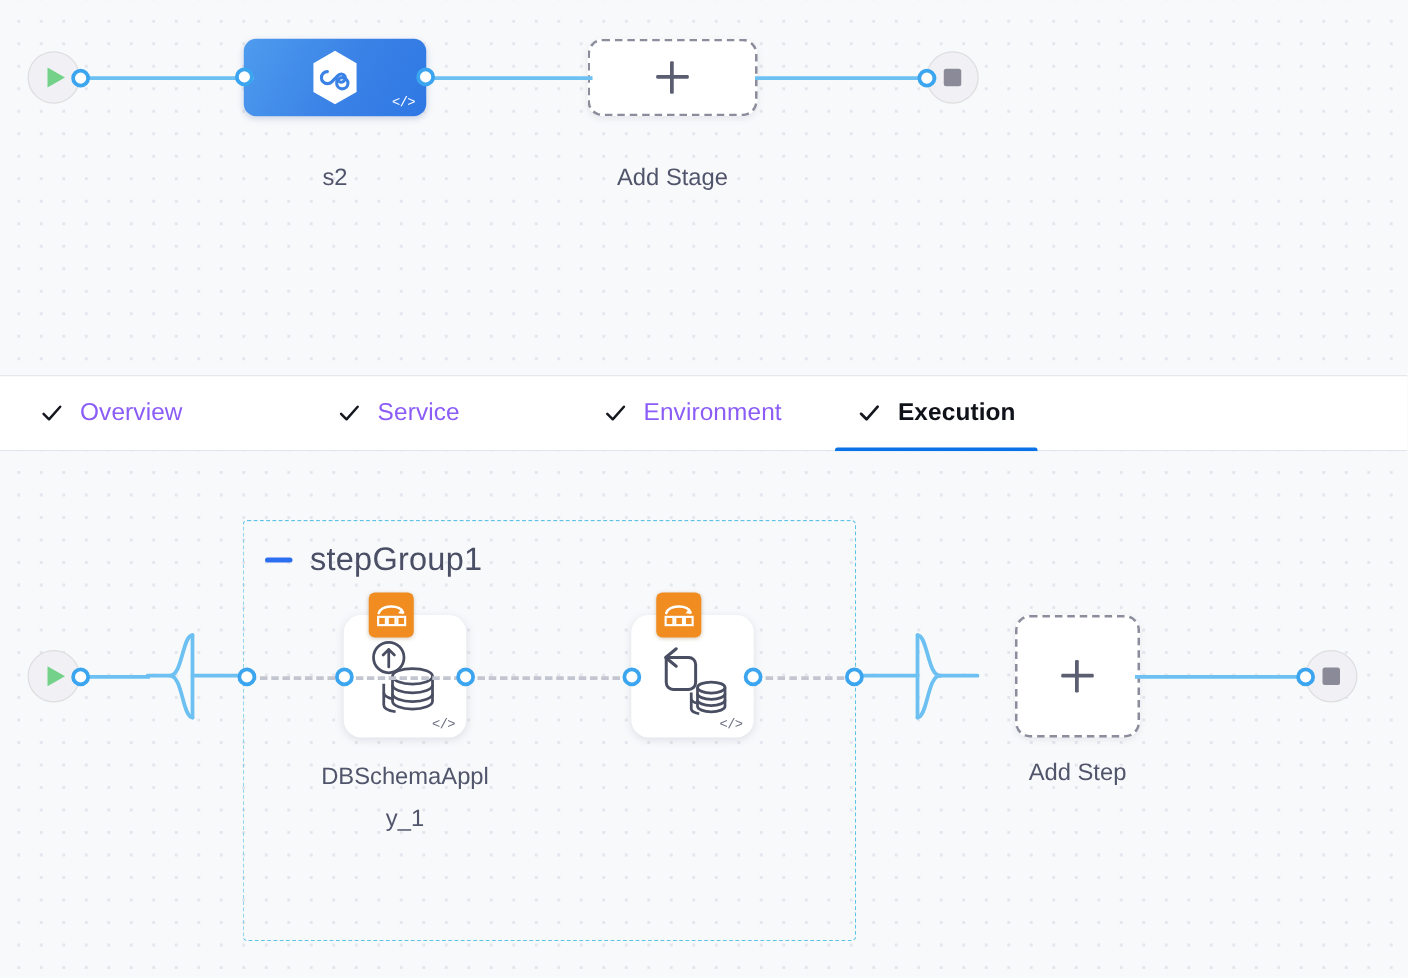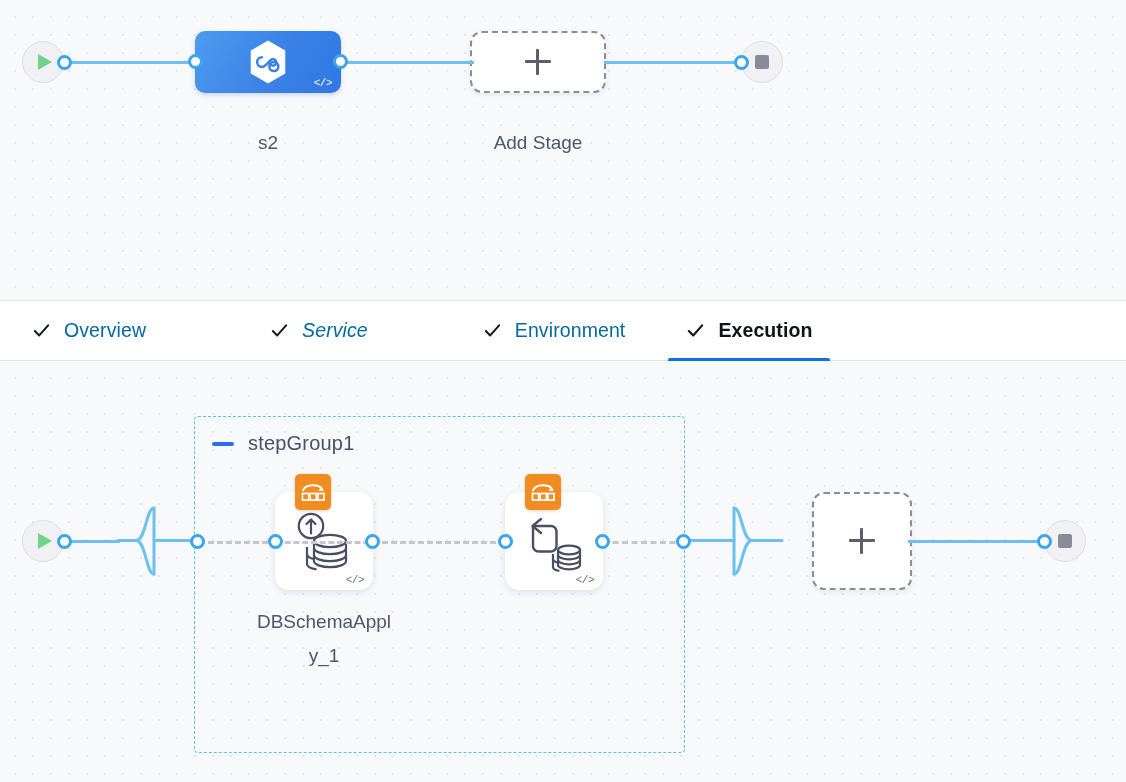--- a/index.html
+++ b/index.html
@@ -59,7 +59,7 @@
   }
   .tab .tab-label {
     font-size: 19.5px;
-    color: #0369a1;
+    color: #8b5cf6;
     letter-spacing: .1px;
     white-space: nowrap;
   }

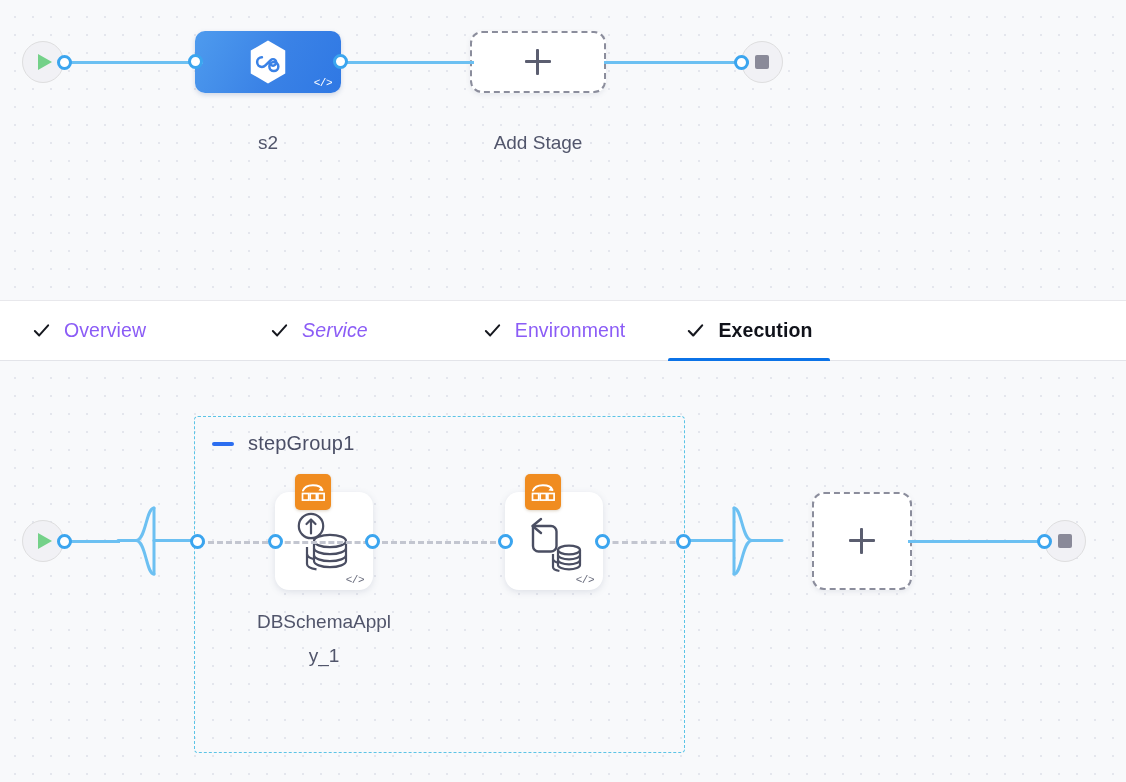--- a/index.html
+++ b/index.html
@@ -74,7 +74,7 @@
   }
   .tab:not(.active) .underline { display: none; }
   
-  .tab-gap-1 { margin-left: 88px; font-style: italic; }
+  .tab-gap-1 { margin-left: 88px; }
   .tab-gap-2 { margin-left: 79px; }
   .tab-gap-3 { margin-left: 25px; }
   .tab-gap-4 { margin-left: 57px; }

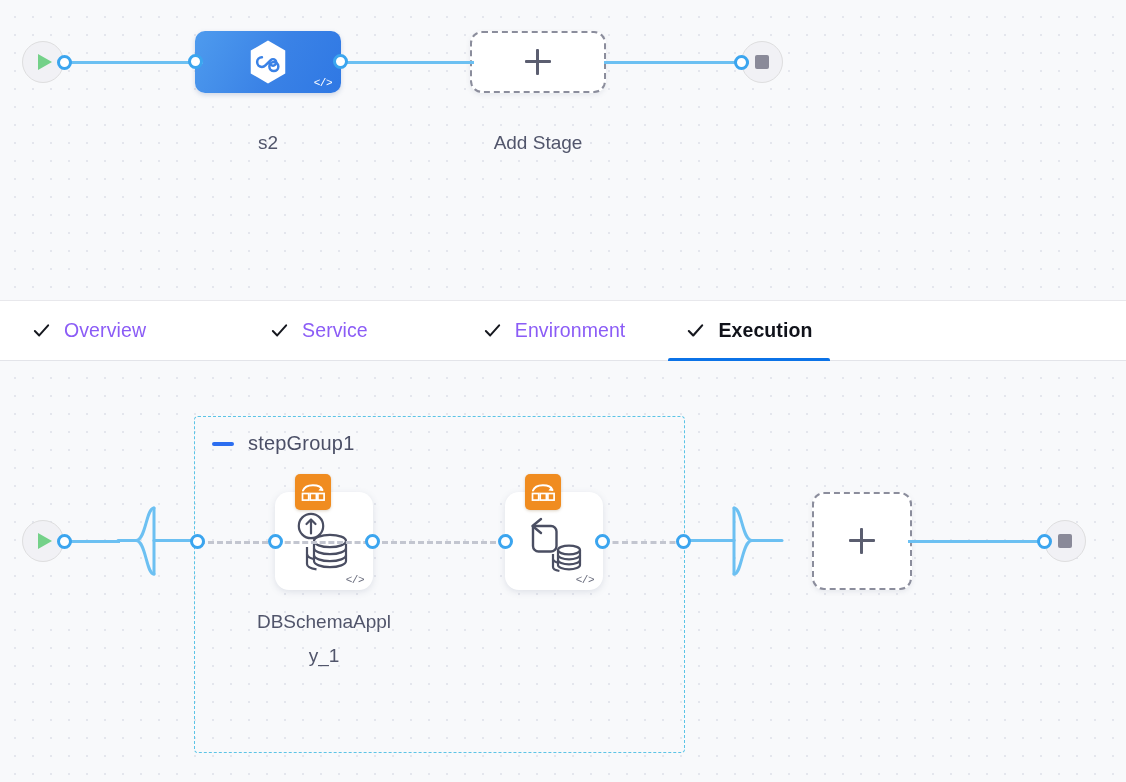--- a/index.html
+++ b/index.html
@@ -227,7 +227,7 @@
     cursor: pointer;
   }
   .group-title {
-    font-size: 20px;
+    font-size: 26px;
     color: #4b4f66;
     letter-spacing: .2px;
   }

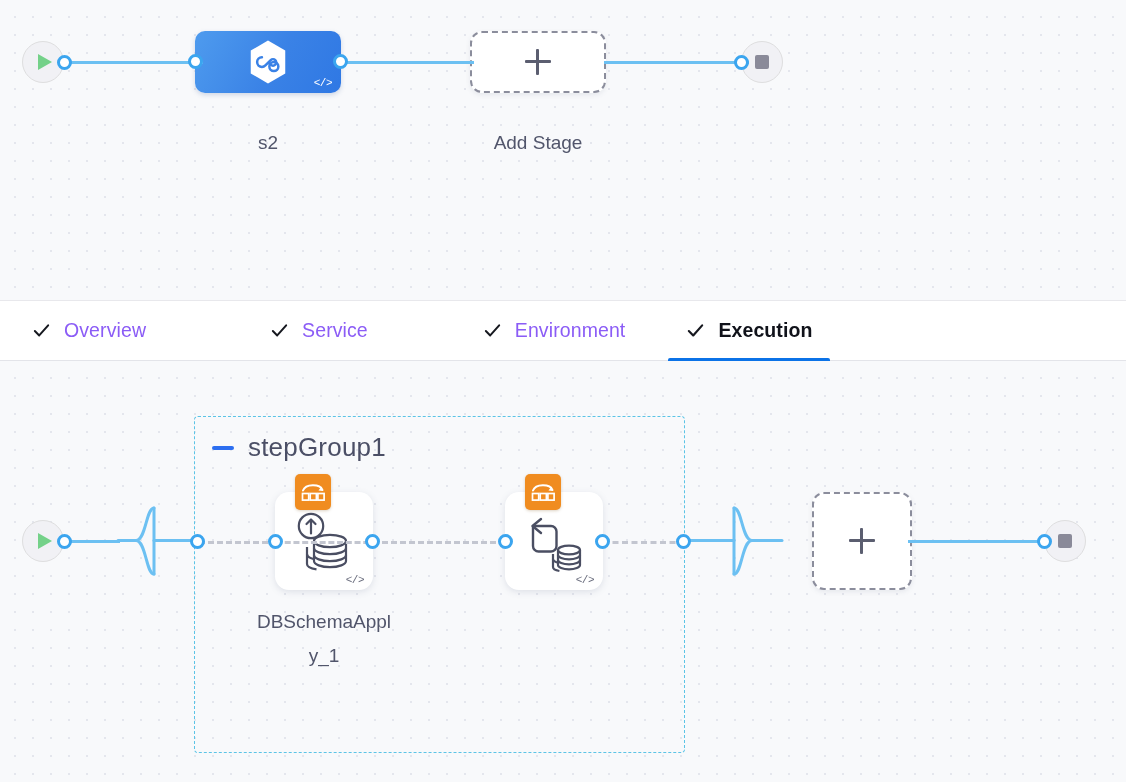--- a/index.html
+++ b/index.html
@@ -427,6 +427,7 @@
     <div class="add-node" style="left:812px; top:131px; width:100px; height:98px;">
       <div class="plus"></div>
     </div>
+    <div class="caption" style="left:797px; top:241px; width:130px;">Add Step</div>
 
     <div class="node" style="left:1044px; top:159px;">
       <div class="terminal">

